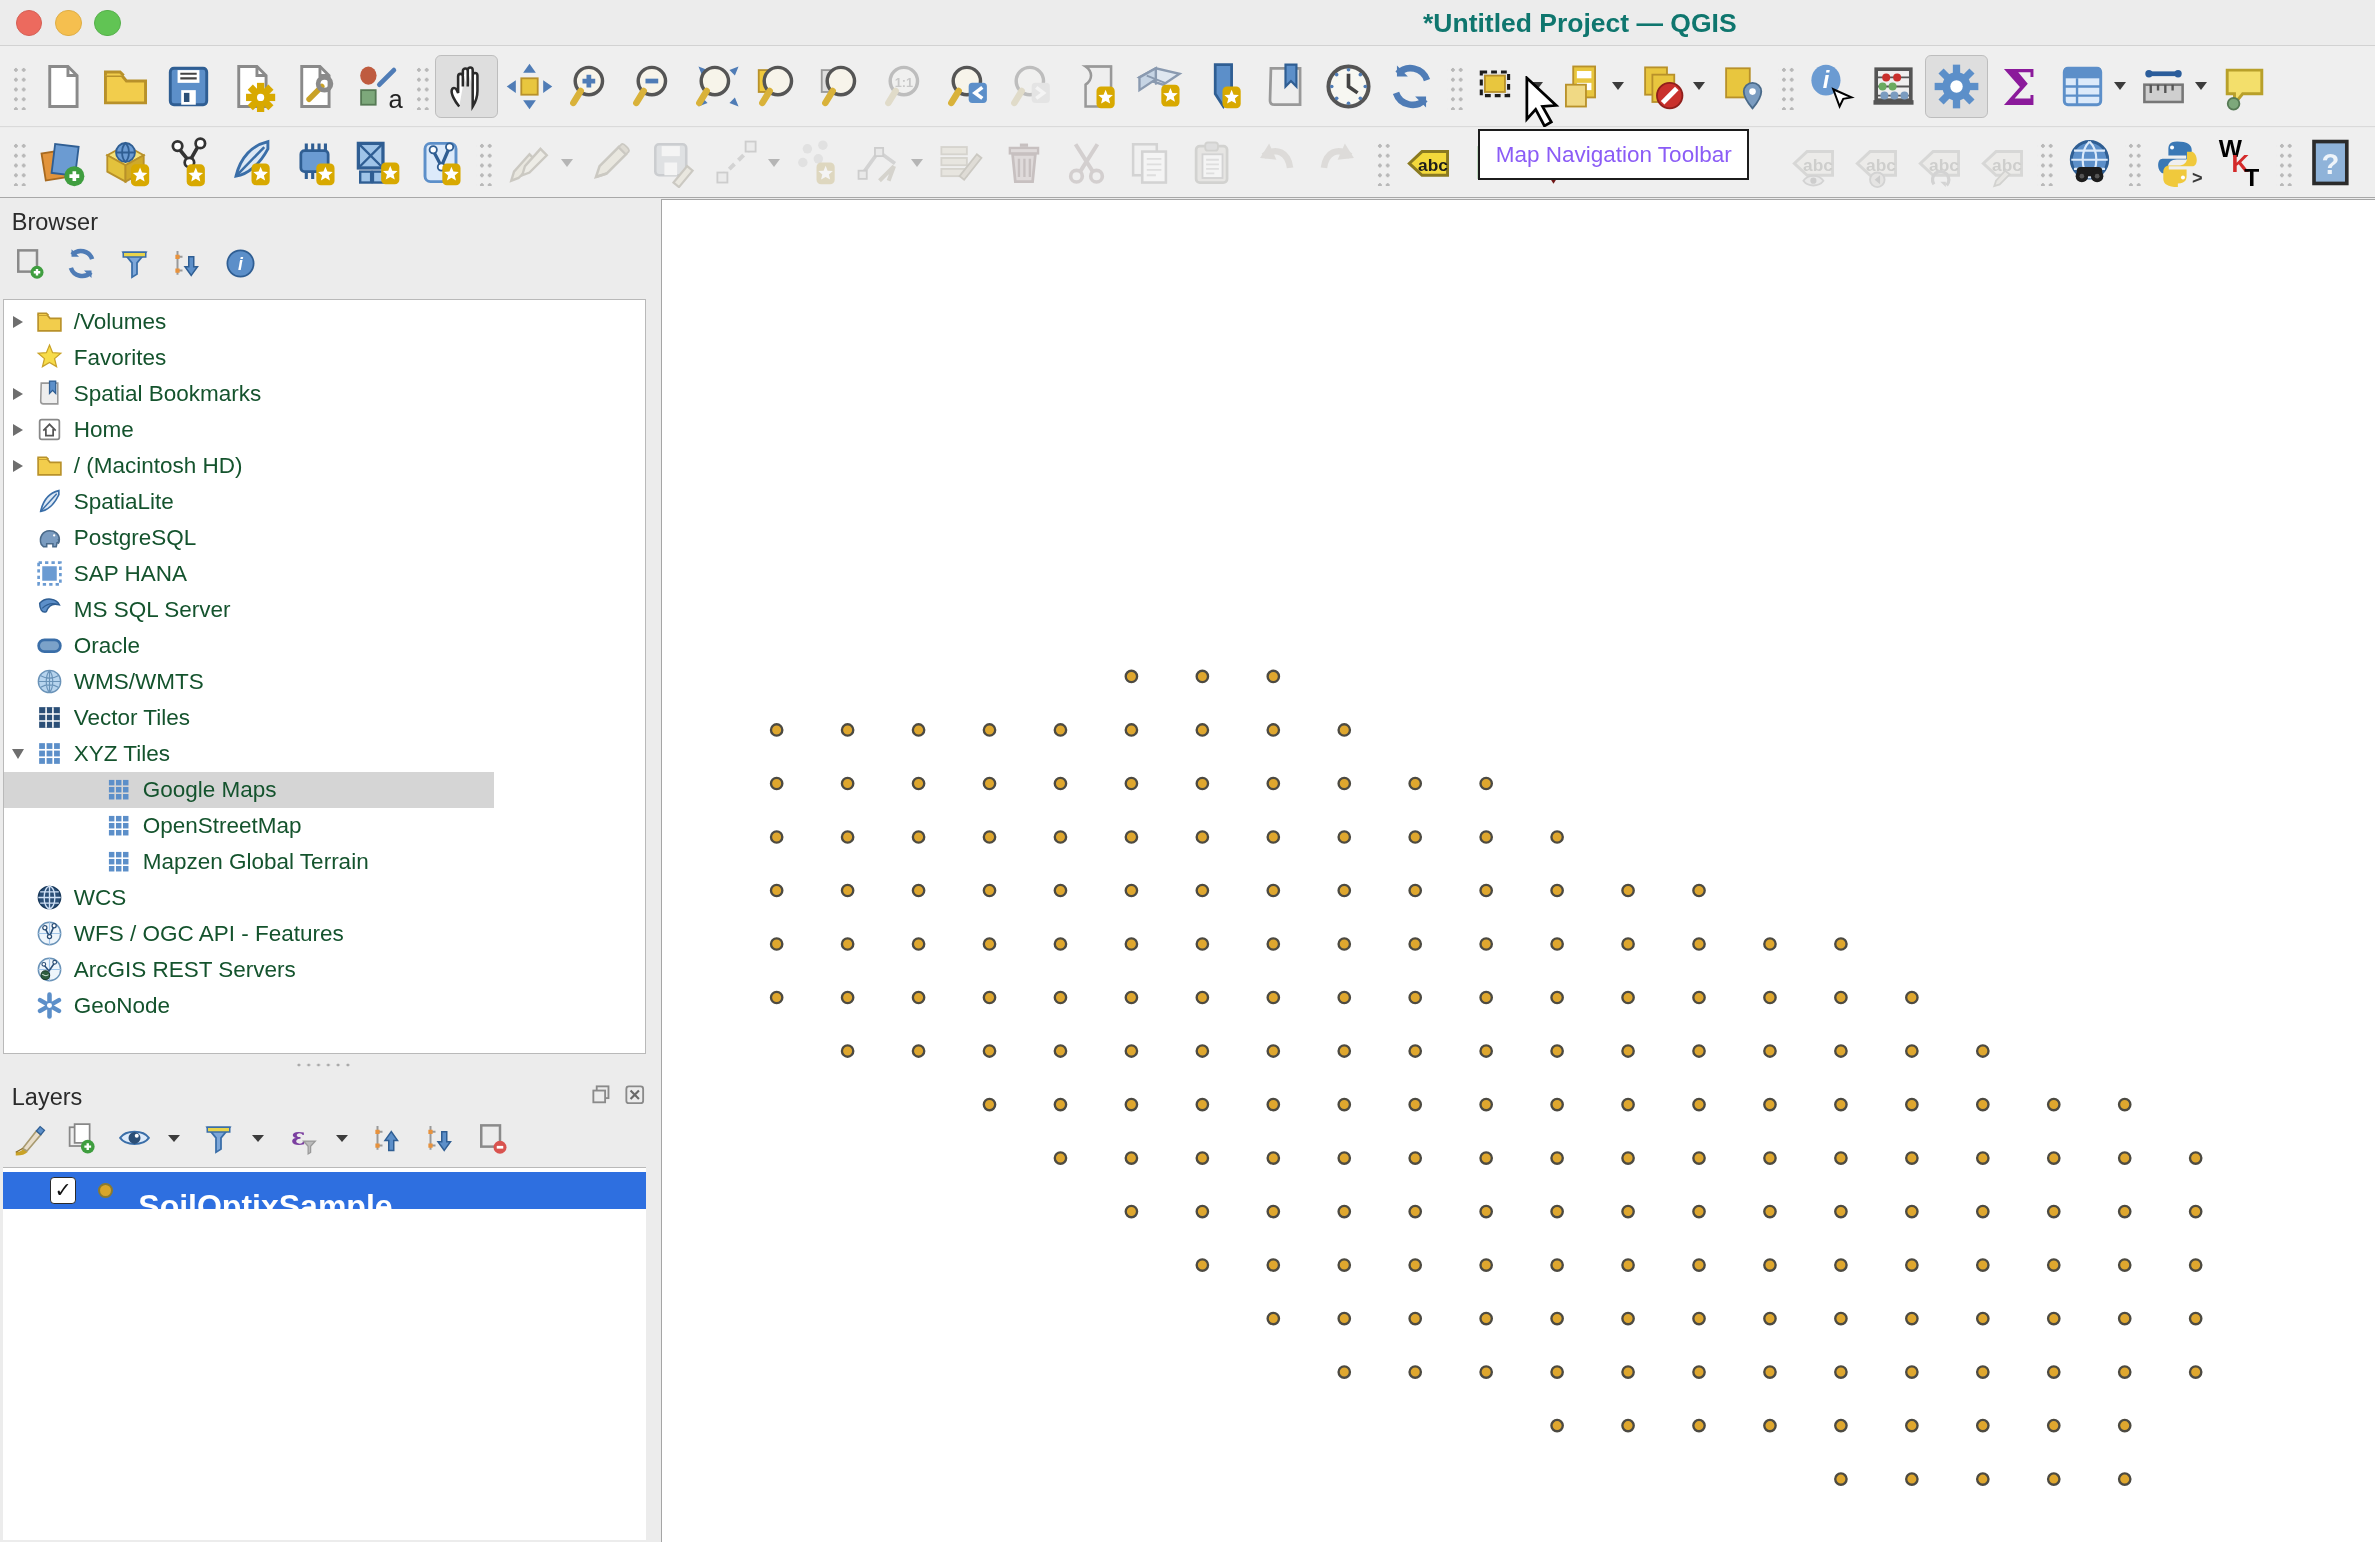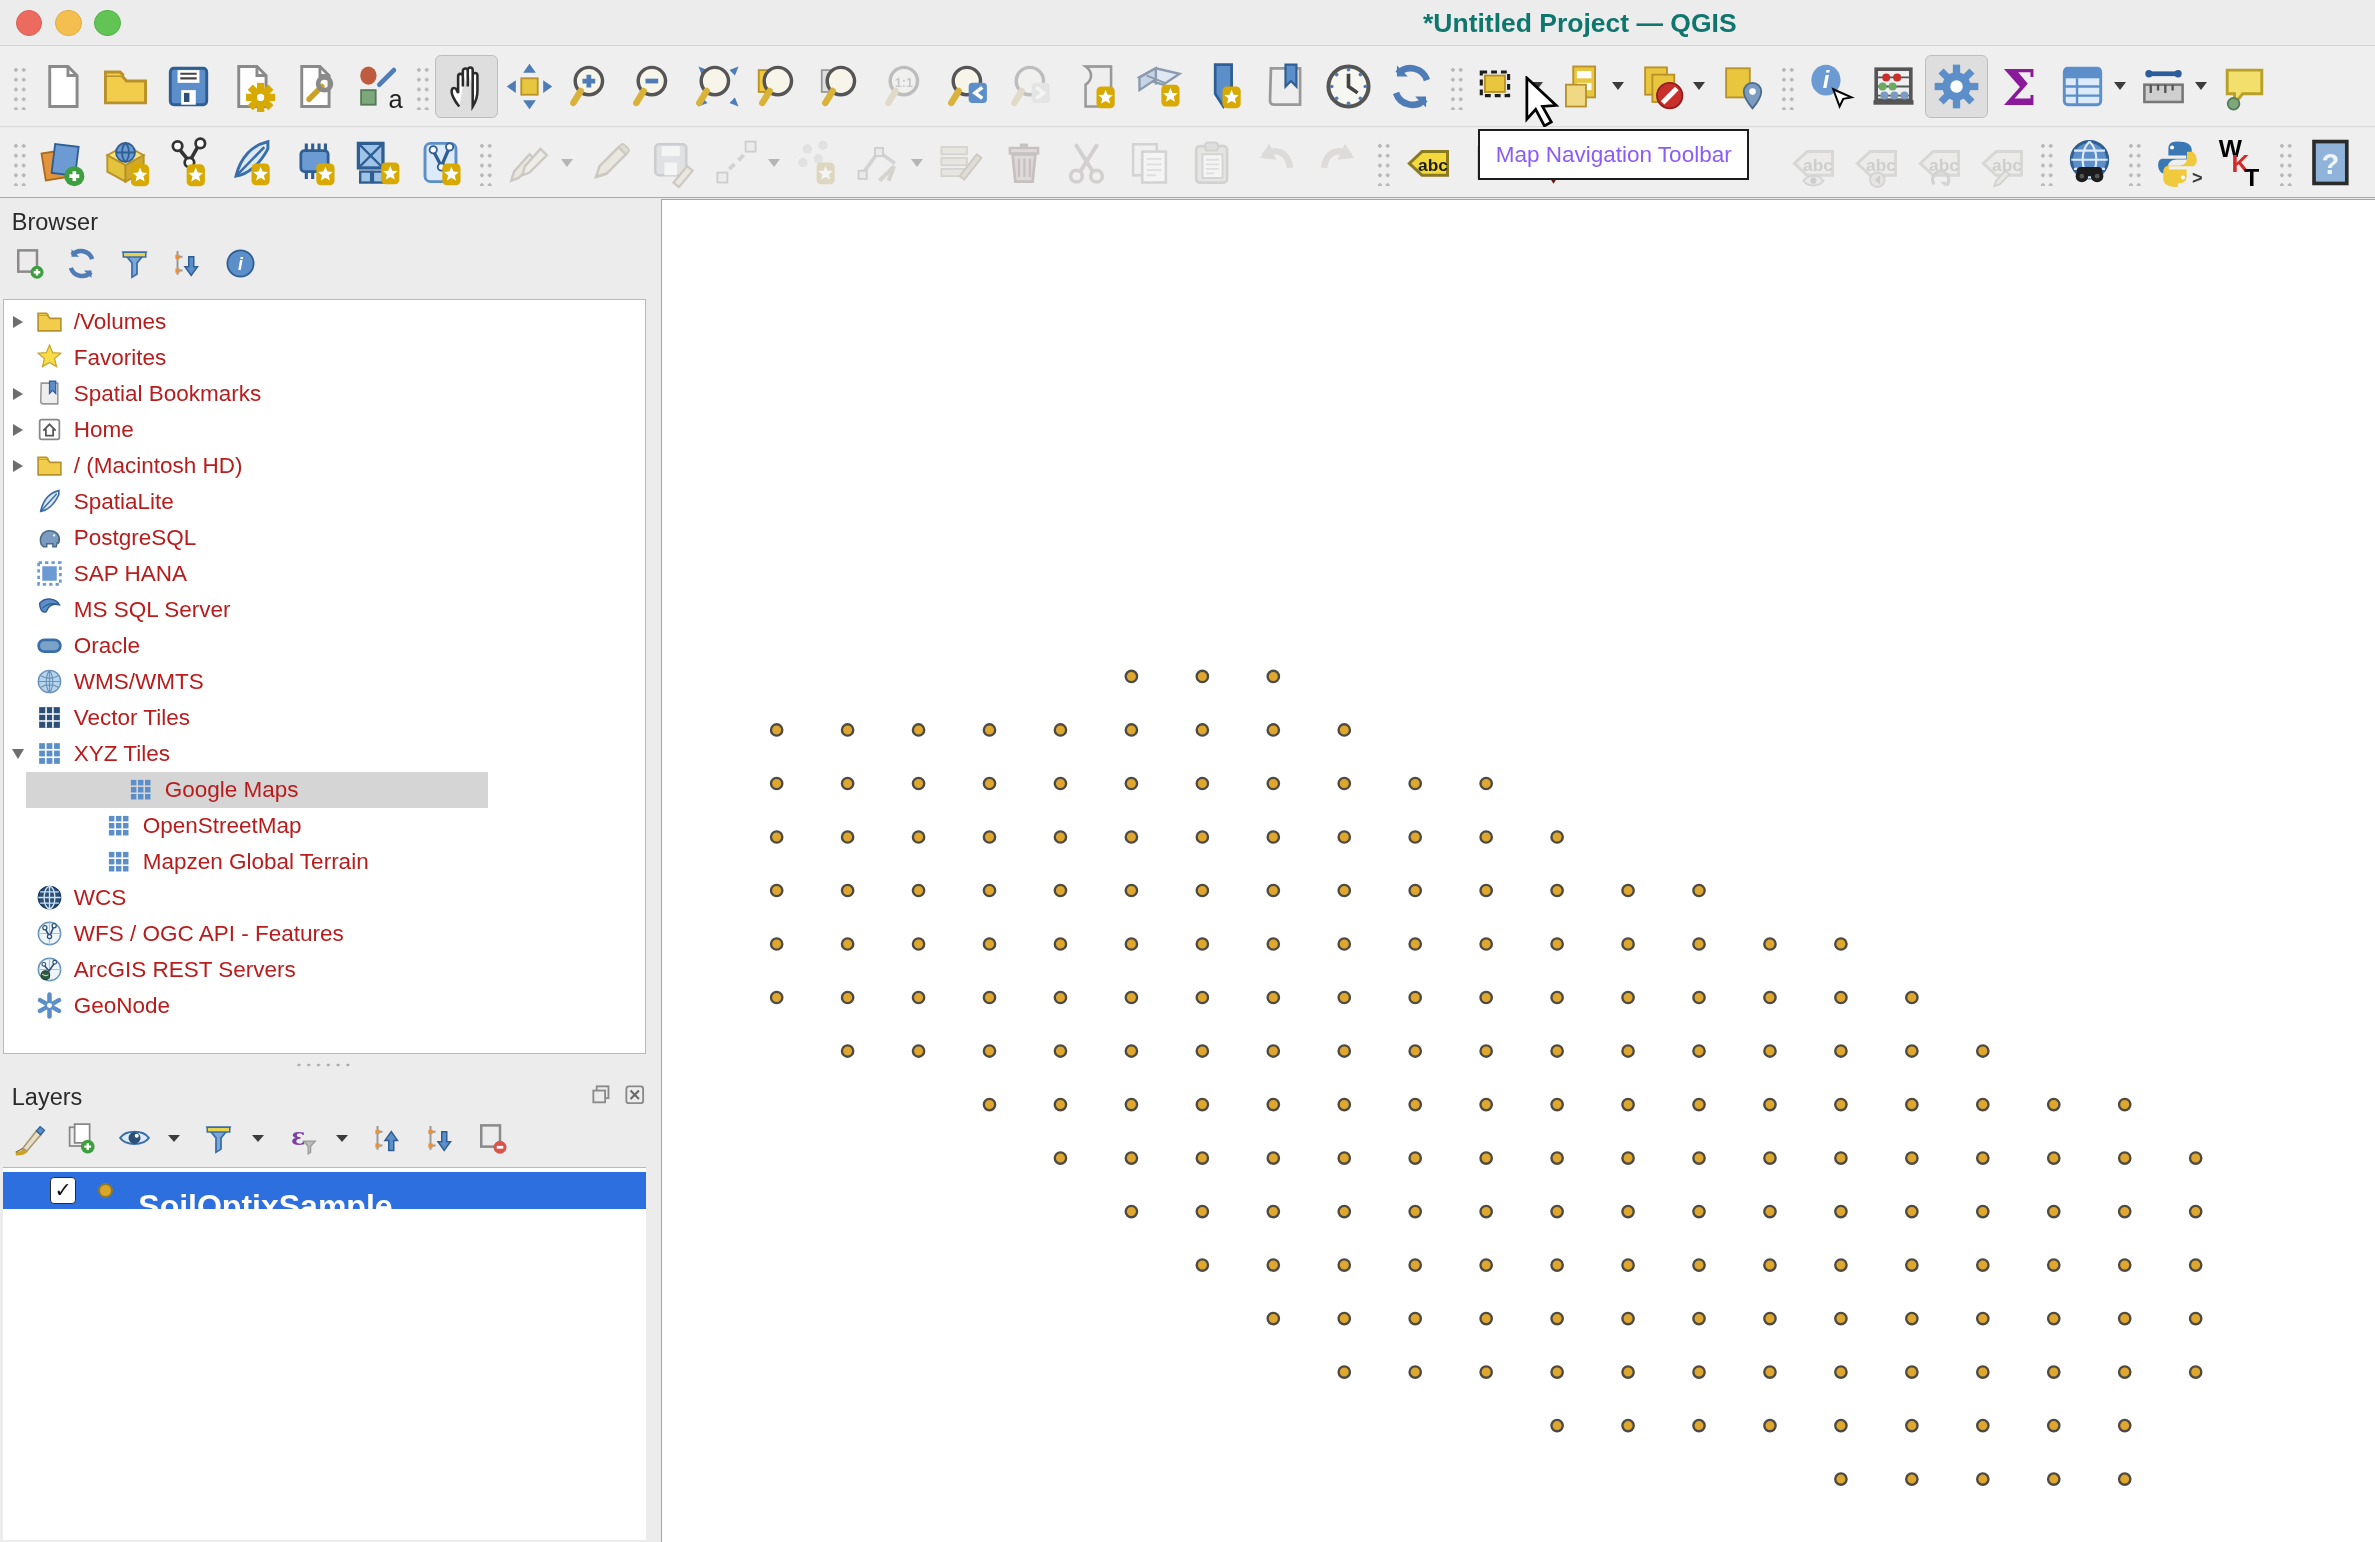--- a/index.html
+++ b/index.html
@@ -42,7 +42,7 @@
   .tw-right{width:0;height:0;border-left:10.8px solid #6e6e6e;border-top:6.9px solid transparent;border-bottom:6.9px solid transparent;}
   .tw-down{width:0;height:0;border-top:10.8px solid #6e6e6e;border-left:6.9px solid transparent;border-right:6.9px solid transparent;}
   .tree-ico{width:33px;display:flex;justify-content:center;flex:0 0 auto;margin-right:7.8px;}
-  .tree-label{font-size:22.5px;color:#b91c1c;white-space:nowrap;}
+  .tree-label{font-size:22.5px;color:#14532d;white-space:nowrap;}
   .tree-row.child{padding-left:69px;}
   .tree-row.selected{background:#d5d5d5;align-self:flex-start;min-width:392px;padding-right:1px;margin-left:22px;}
   #browser-tree{display:flex;flex-direction:column;align-items:stretch;padding-top:3.9px;}

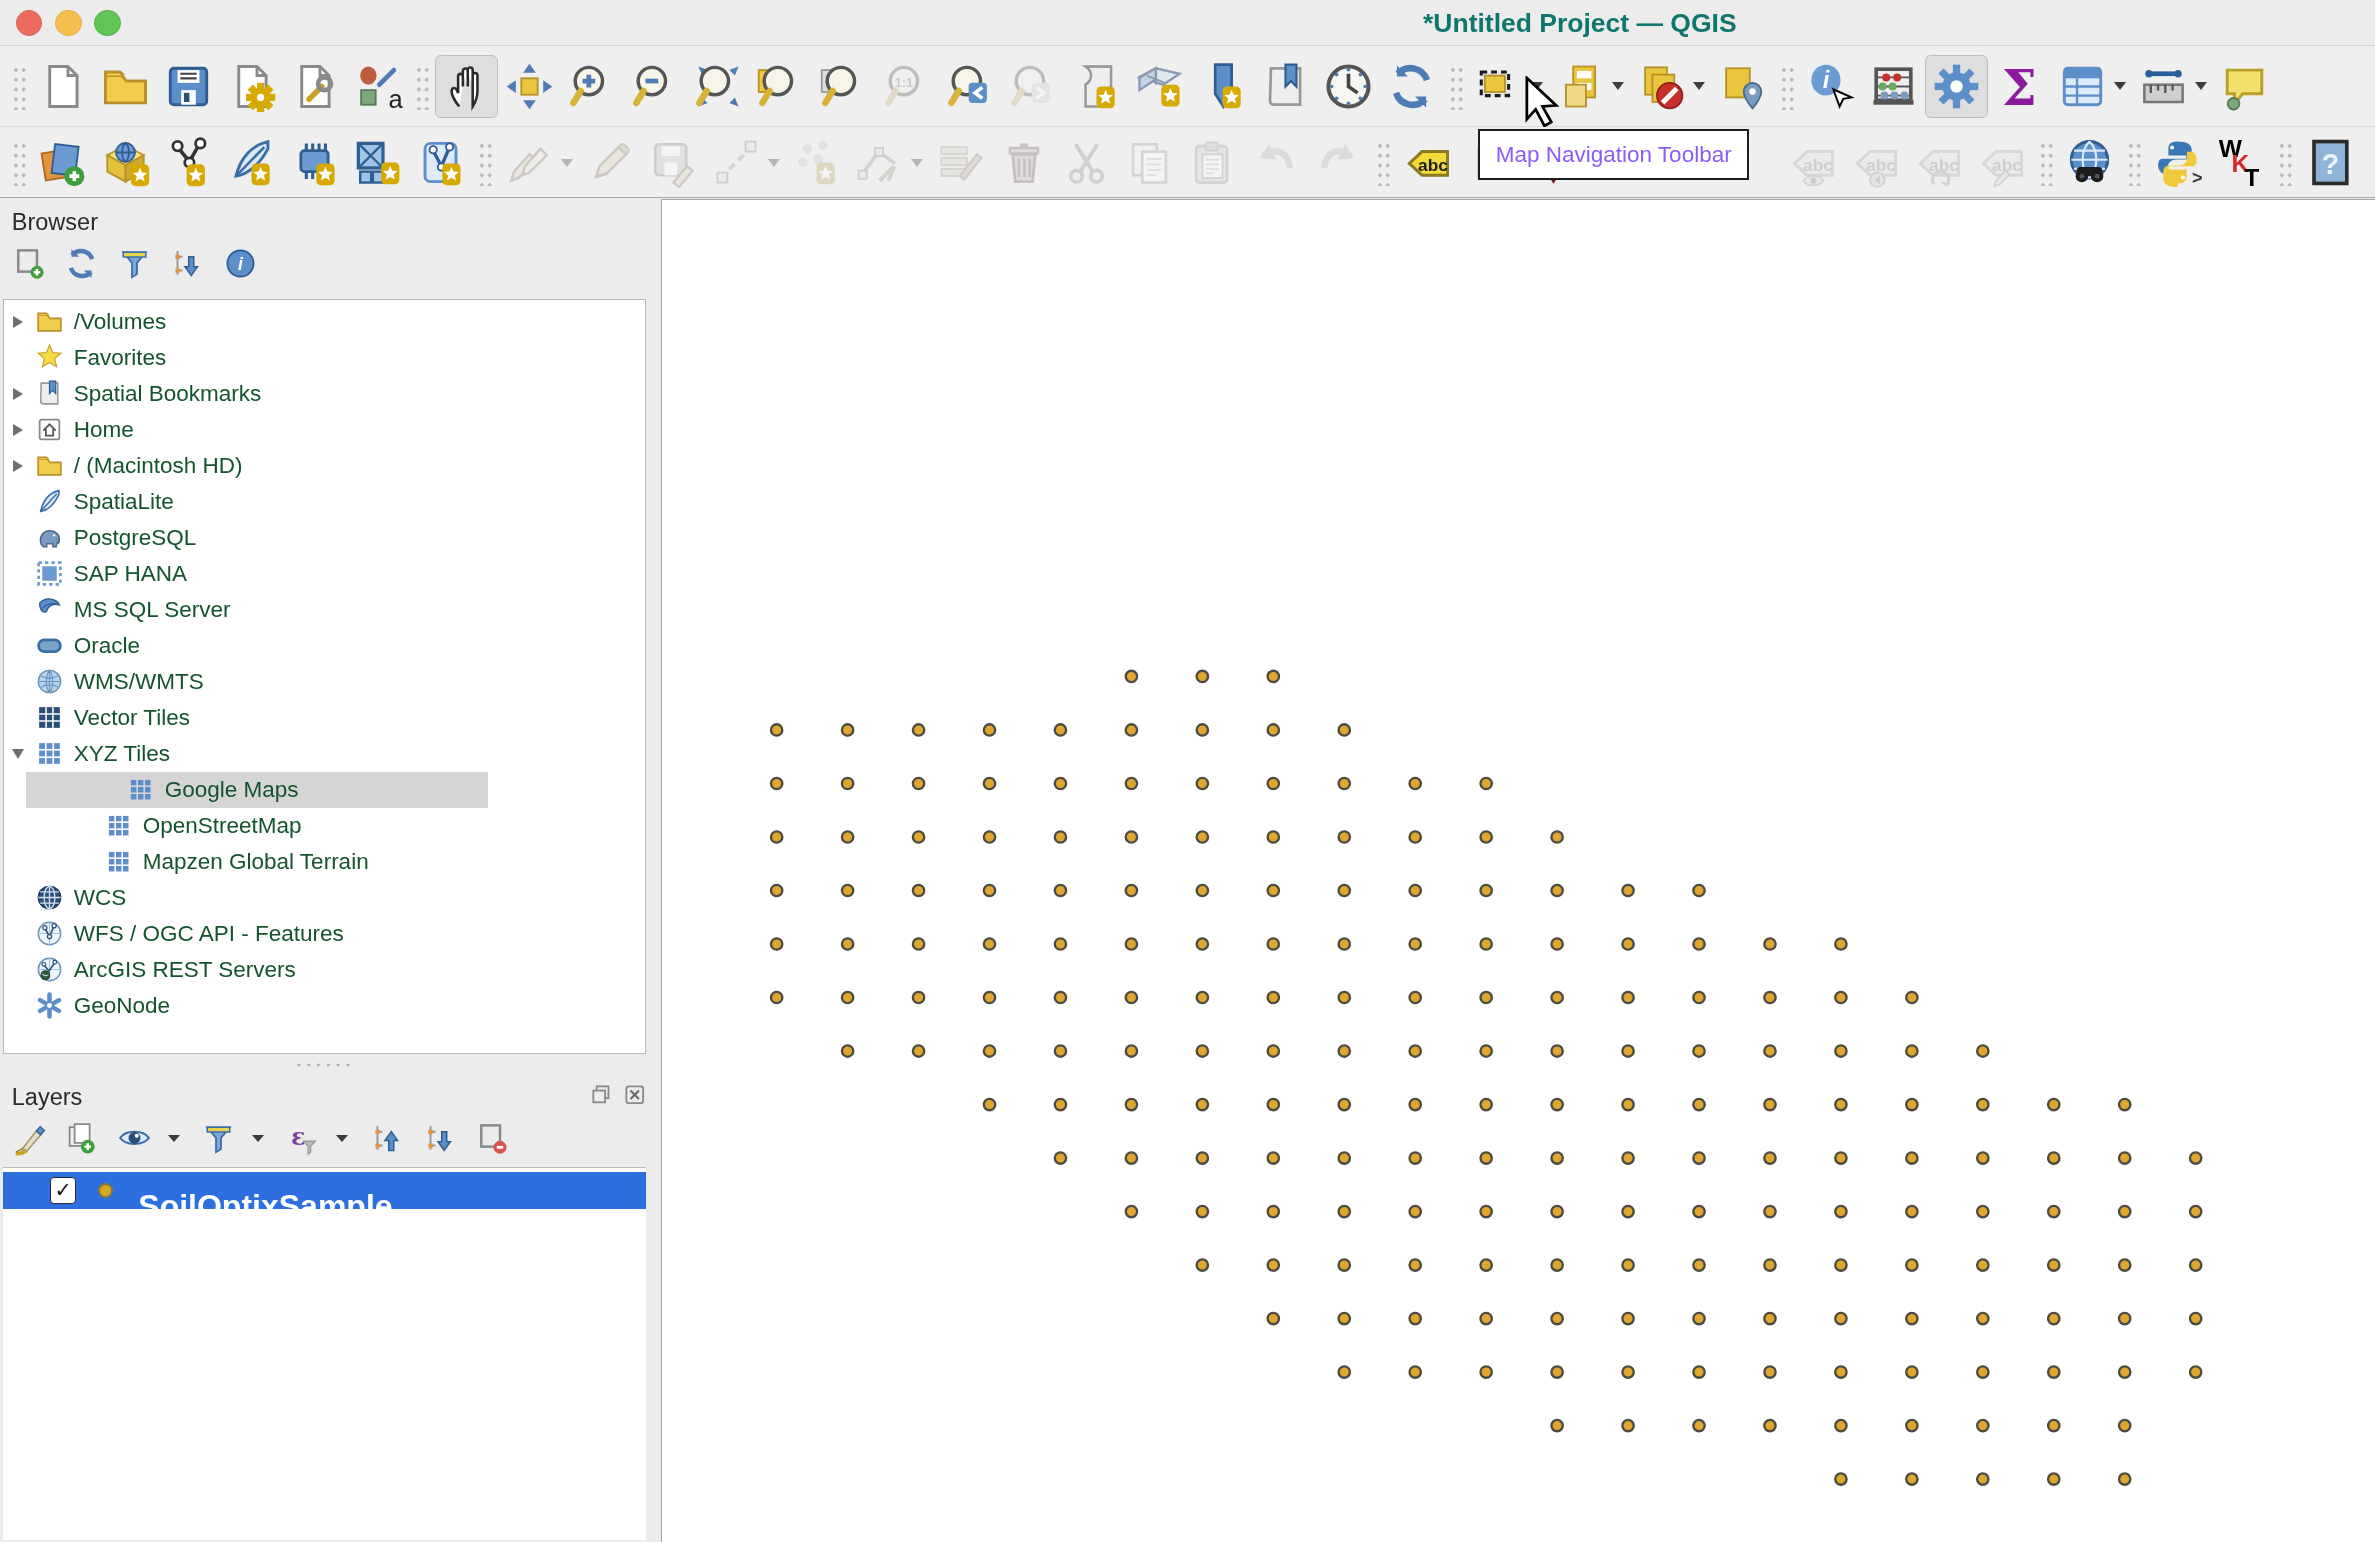--- a/index.html
+++ b/index.html
@@ -44,7 +44,7 @@
   .tree-ico{width:33px;display:flex;justify-content:center;flex:0 0 auto;margin-right:7.8px;}
   .tree-label{font-size:22.5px;color:#14532d;white-space:nowrap;}
   .tree-row.child{padding-left:69px;}
-  .tree-row.selected{background:#d5d5d5;align-self:flex-start;min-width:392px;padding-right:1px;margin-left:22px;}
+  .tree-row.selected{background:#d5d5d5;align-self:flex-start;min-width:392px;padding-right:29px;}
   #browser-tree{display:flex;flex-direction:column;align-items:stretch;padding-top:3.9px;}
   
   .h-split{position:absolute;left:0;top:855px;width:660px;height:21.6px;background:#ececec;}

